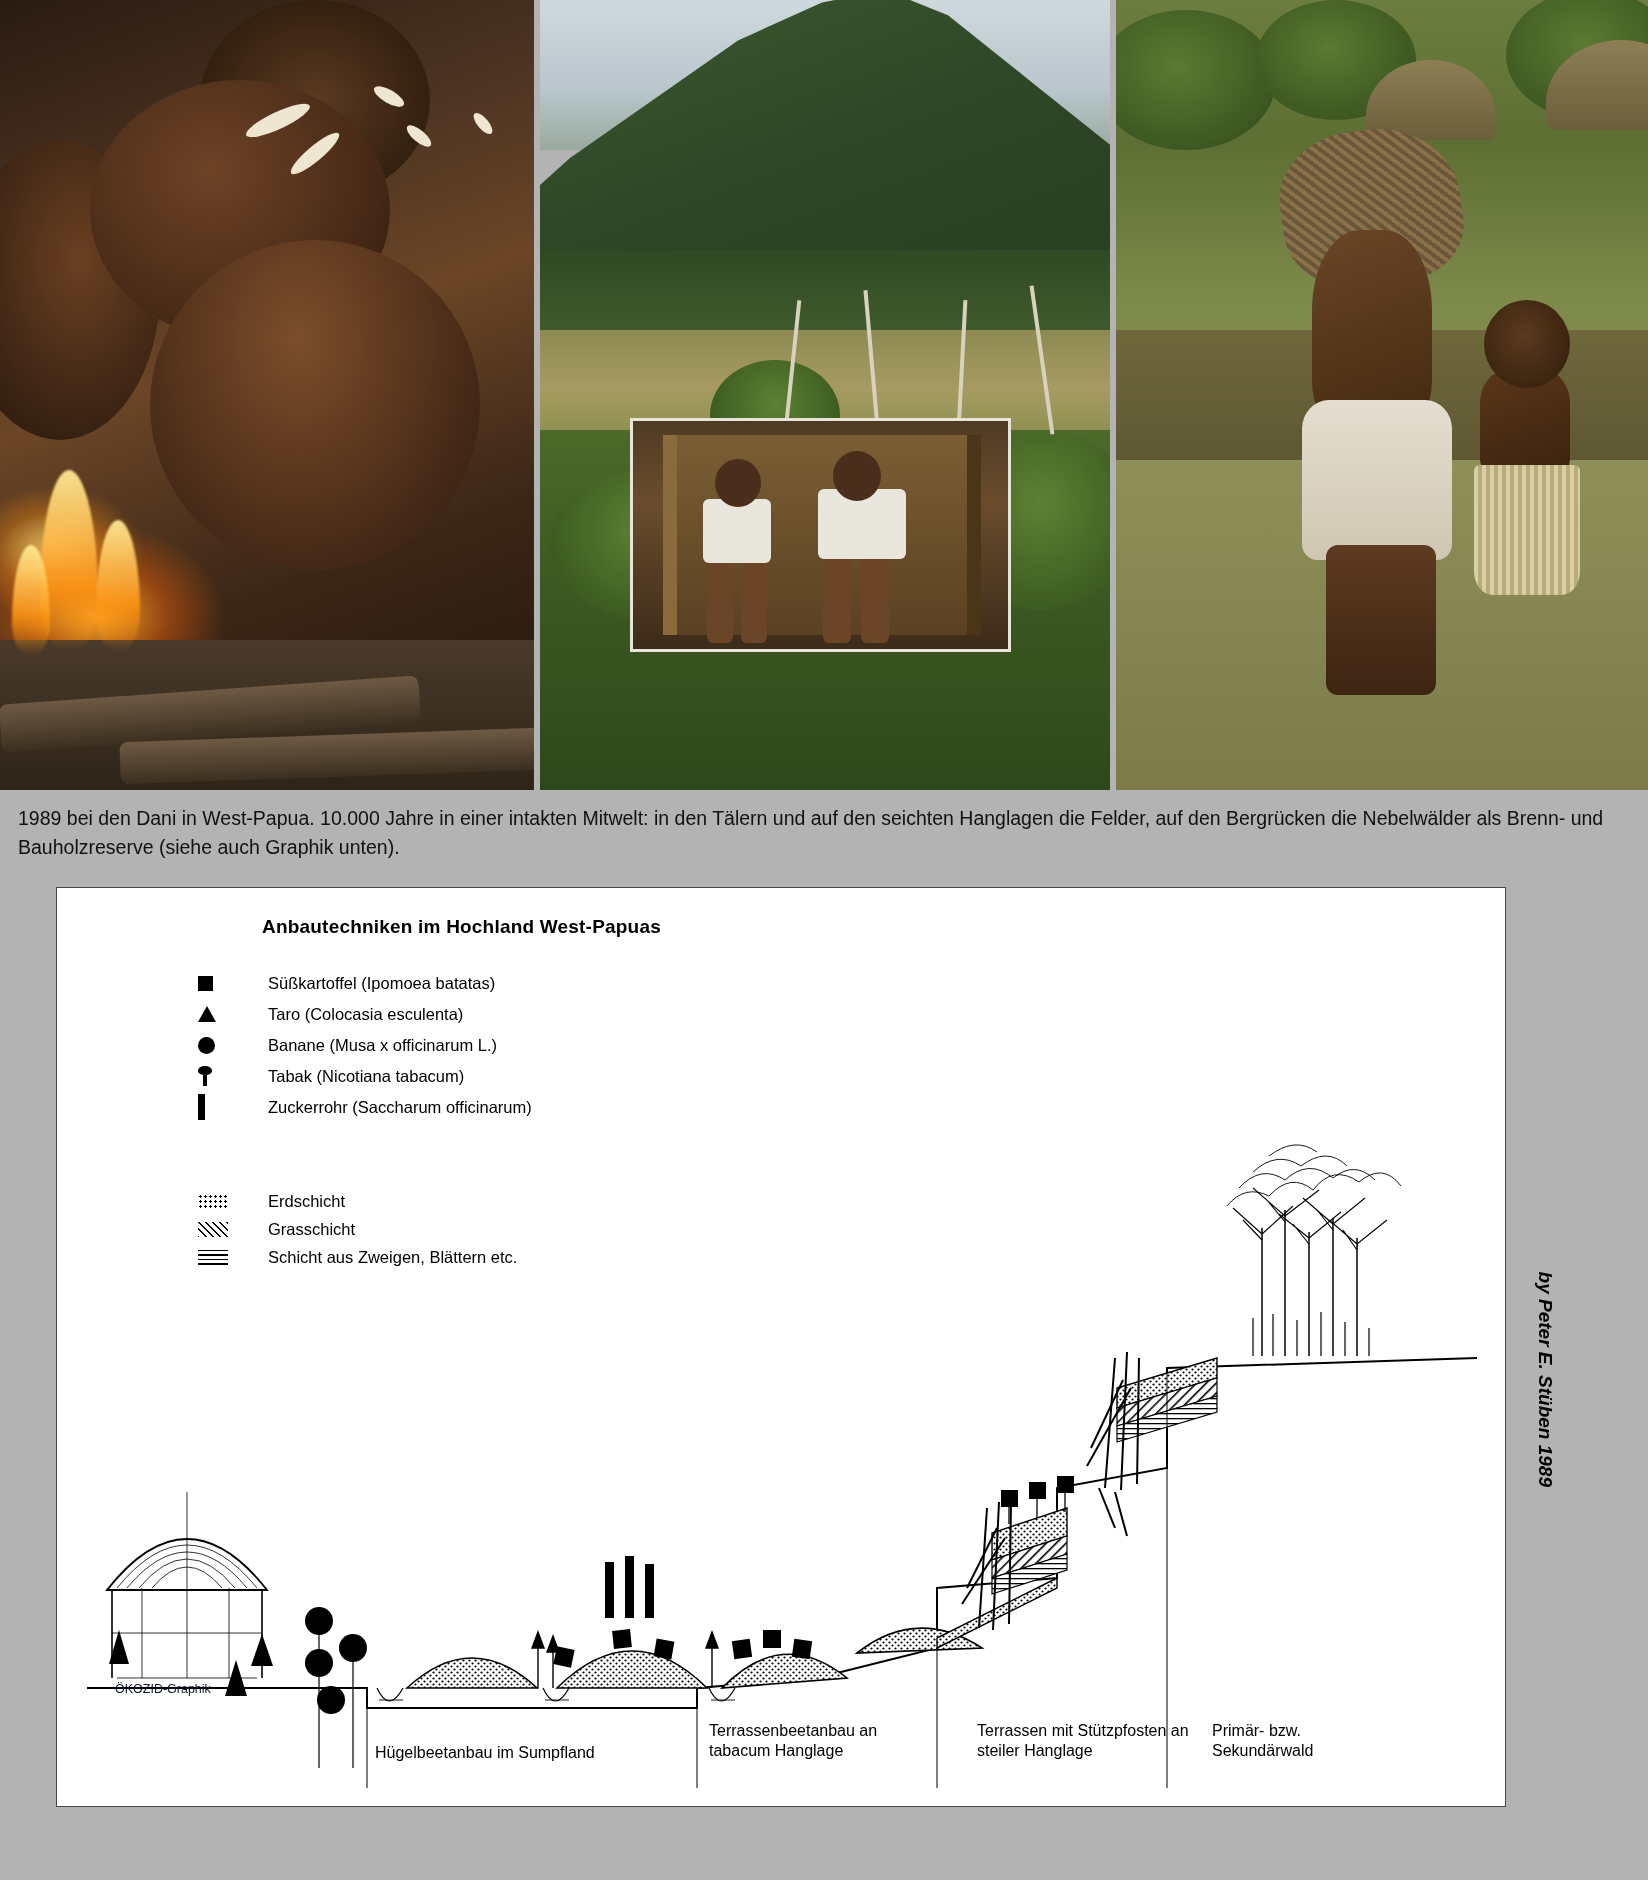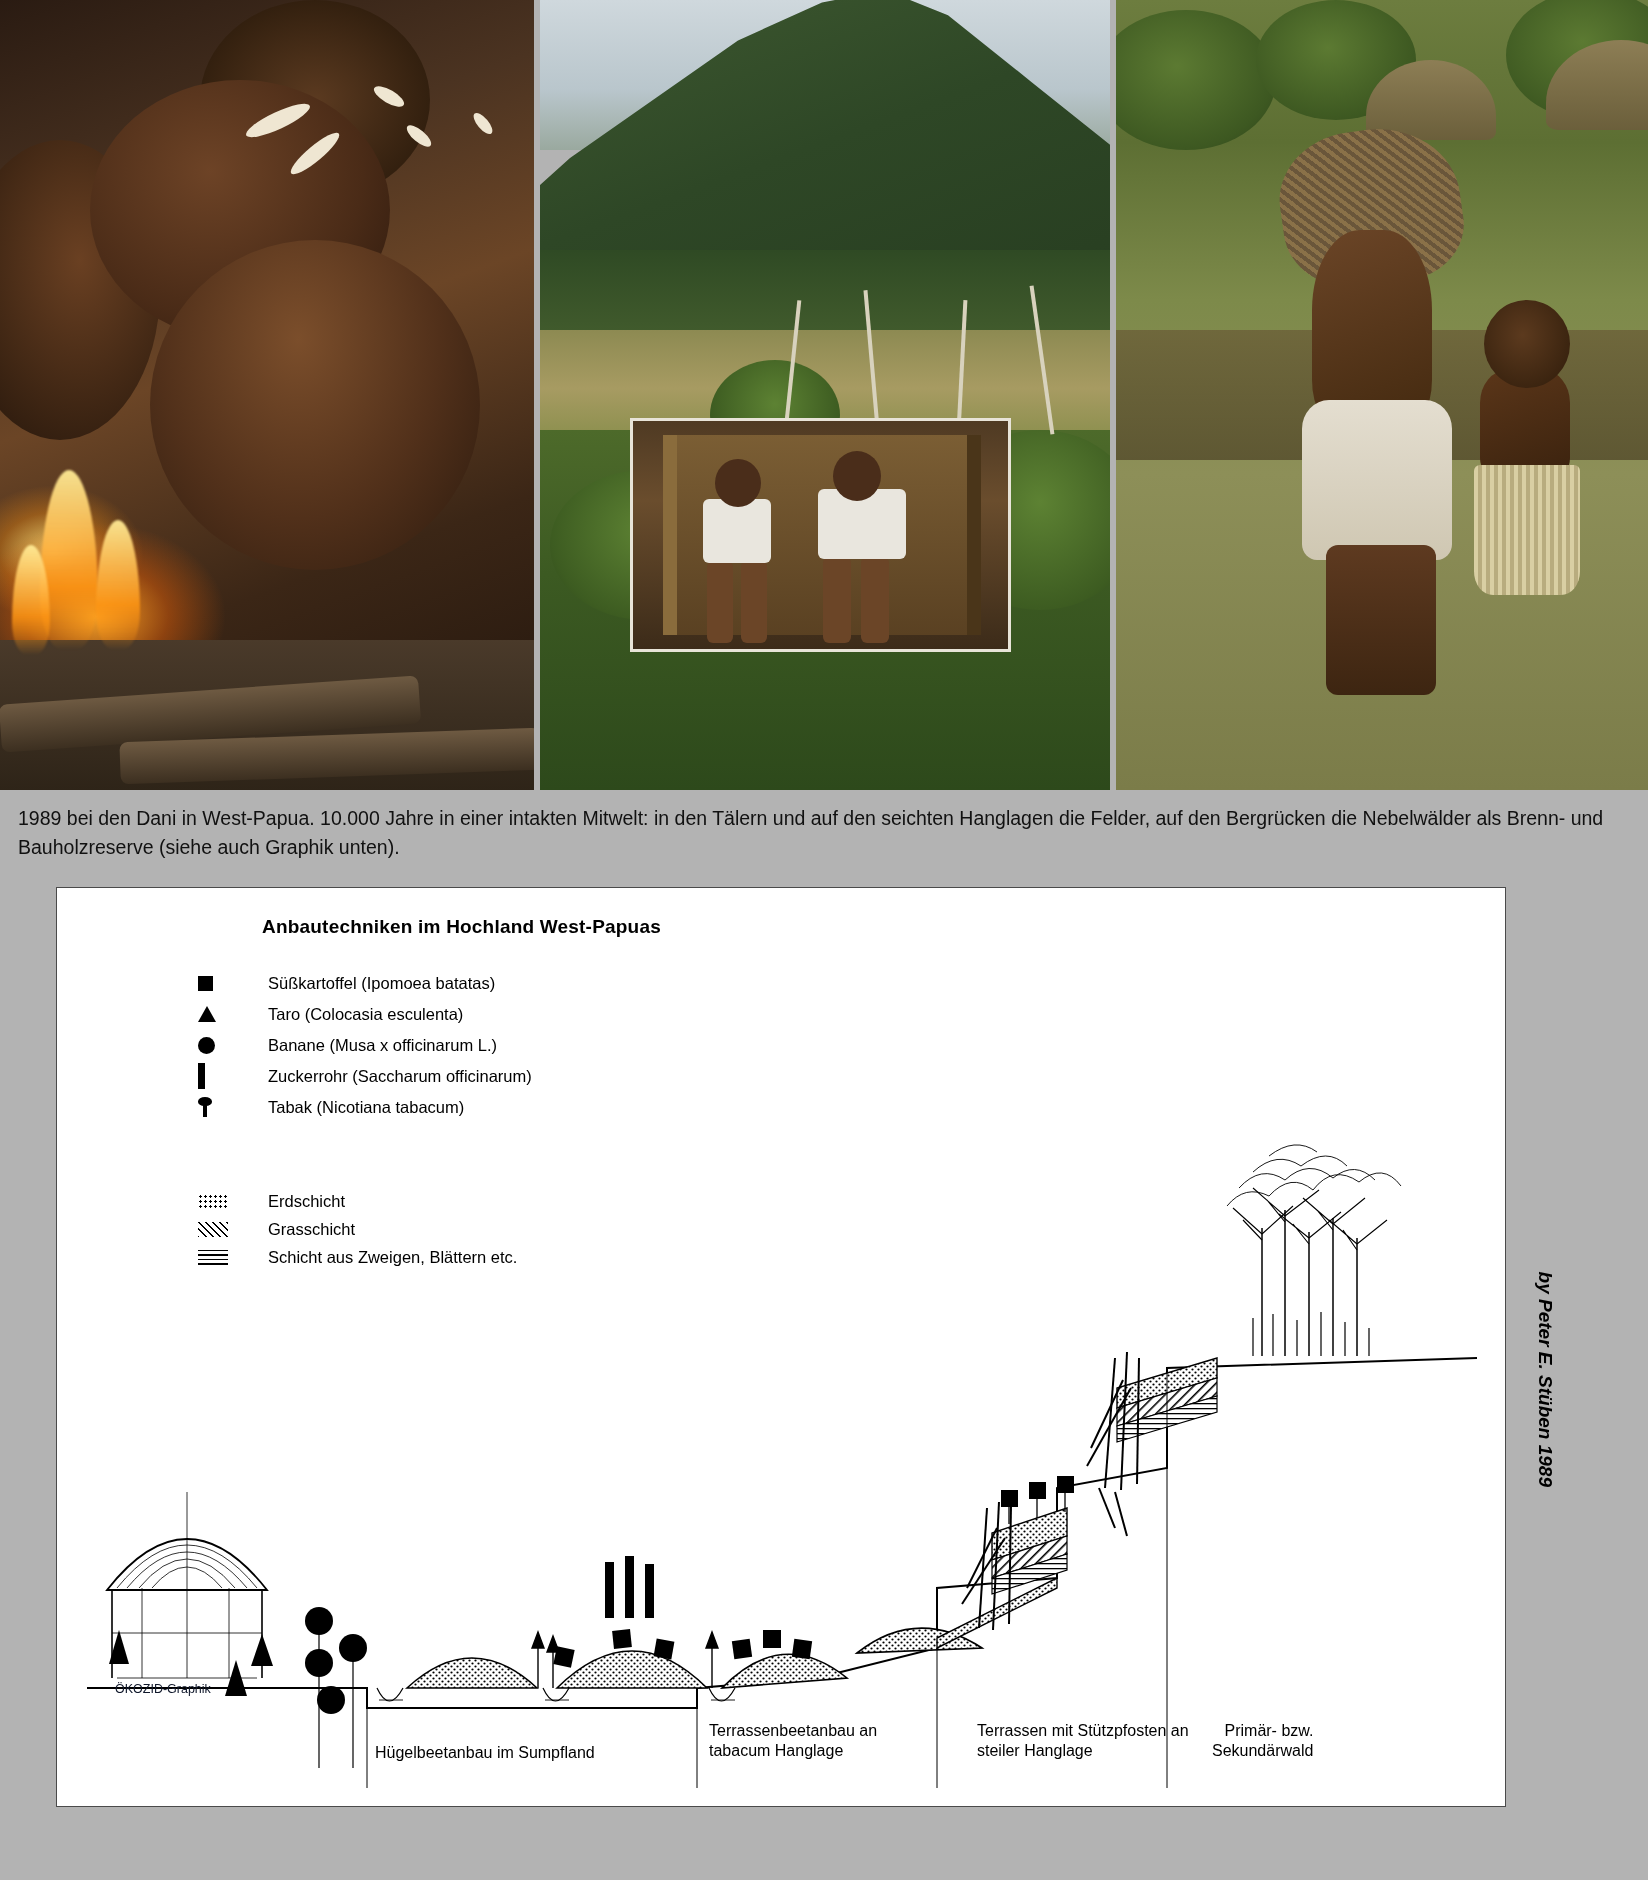--- a/index.html
+++ b/index.html
@@ -426,15 +426,15 @@
       </div>
       <div class="legend-row">
         <span class="legend-sym">
+            <span class="sym-tabak"></span>
+          </span>
+        <span class="legend-label">Tabak (Nicotiana tabacum)</span>
+      </div>
+      <div class="legend-row">
+        <span class="legend-sym">
             <span class="sym-cane"></span>
           </span>
         <span class="legend-label">Zuckerrohr (Saccharum officinarum)</span>
-      </div>
-      <div class="legend-row">
-        <span class="legend-sym">
-            <span class="sym-tabak"></span>
-          </span>
-        <span class="legend-label">Tabak (Nicotiana tabacum)</span>
       </div>
     </div>
 

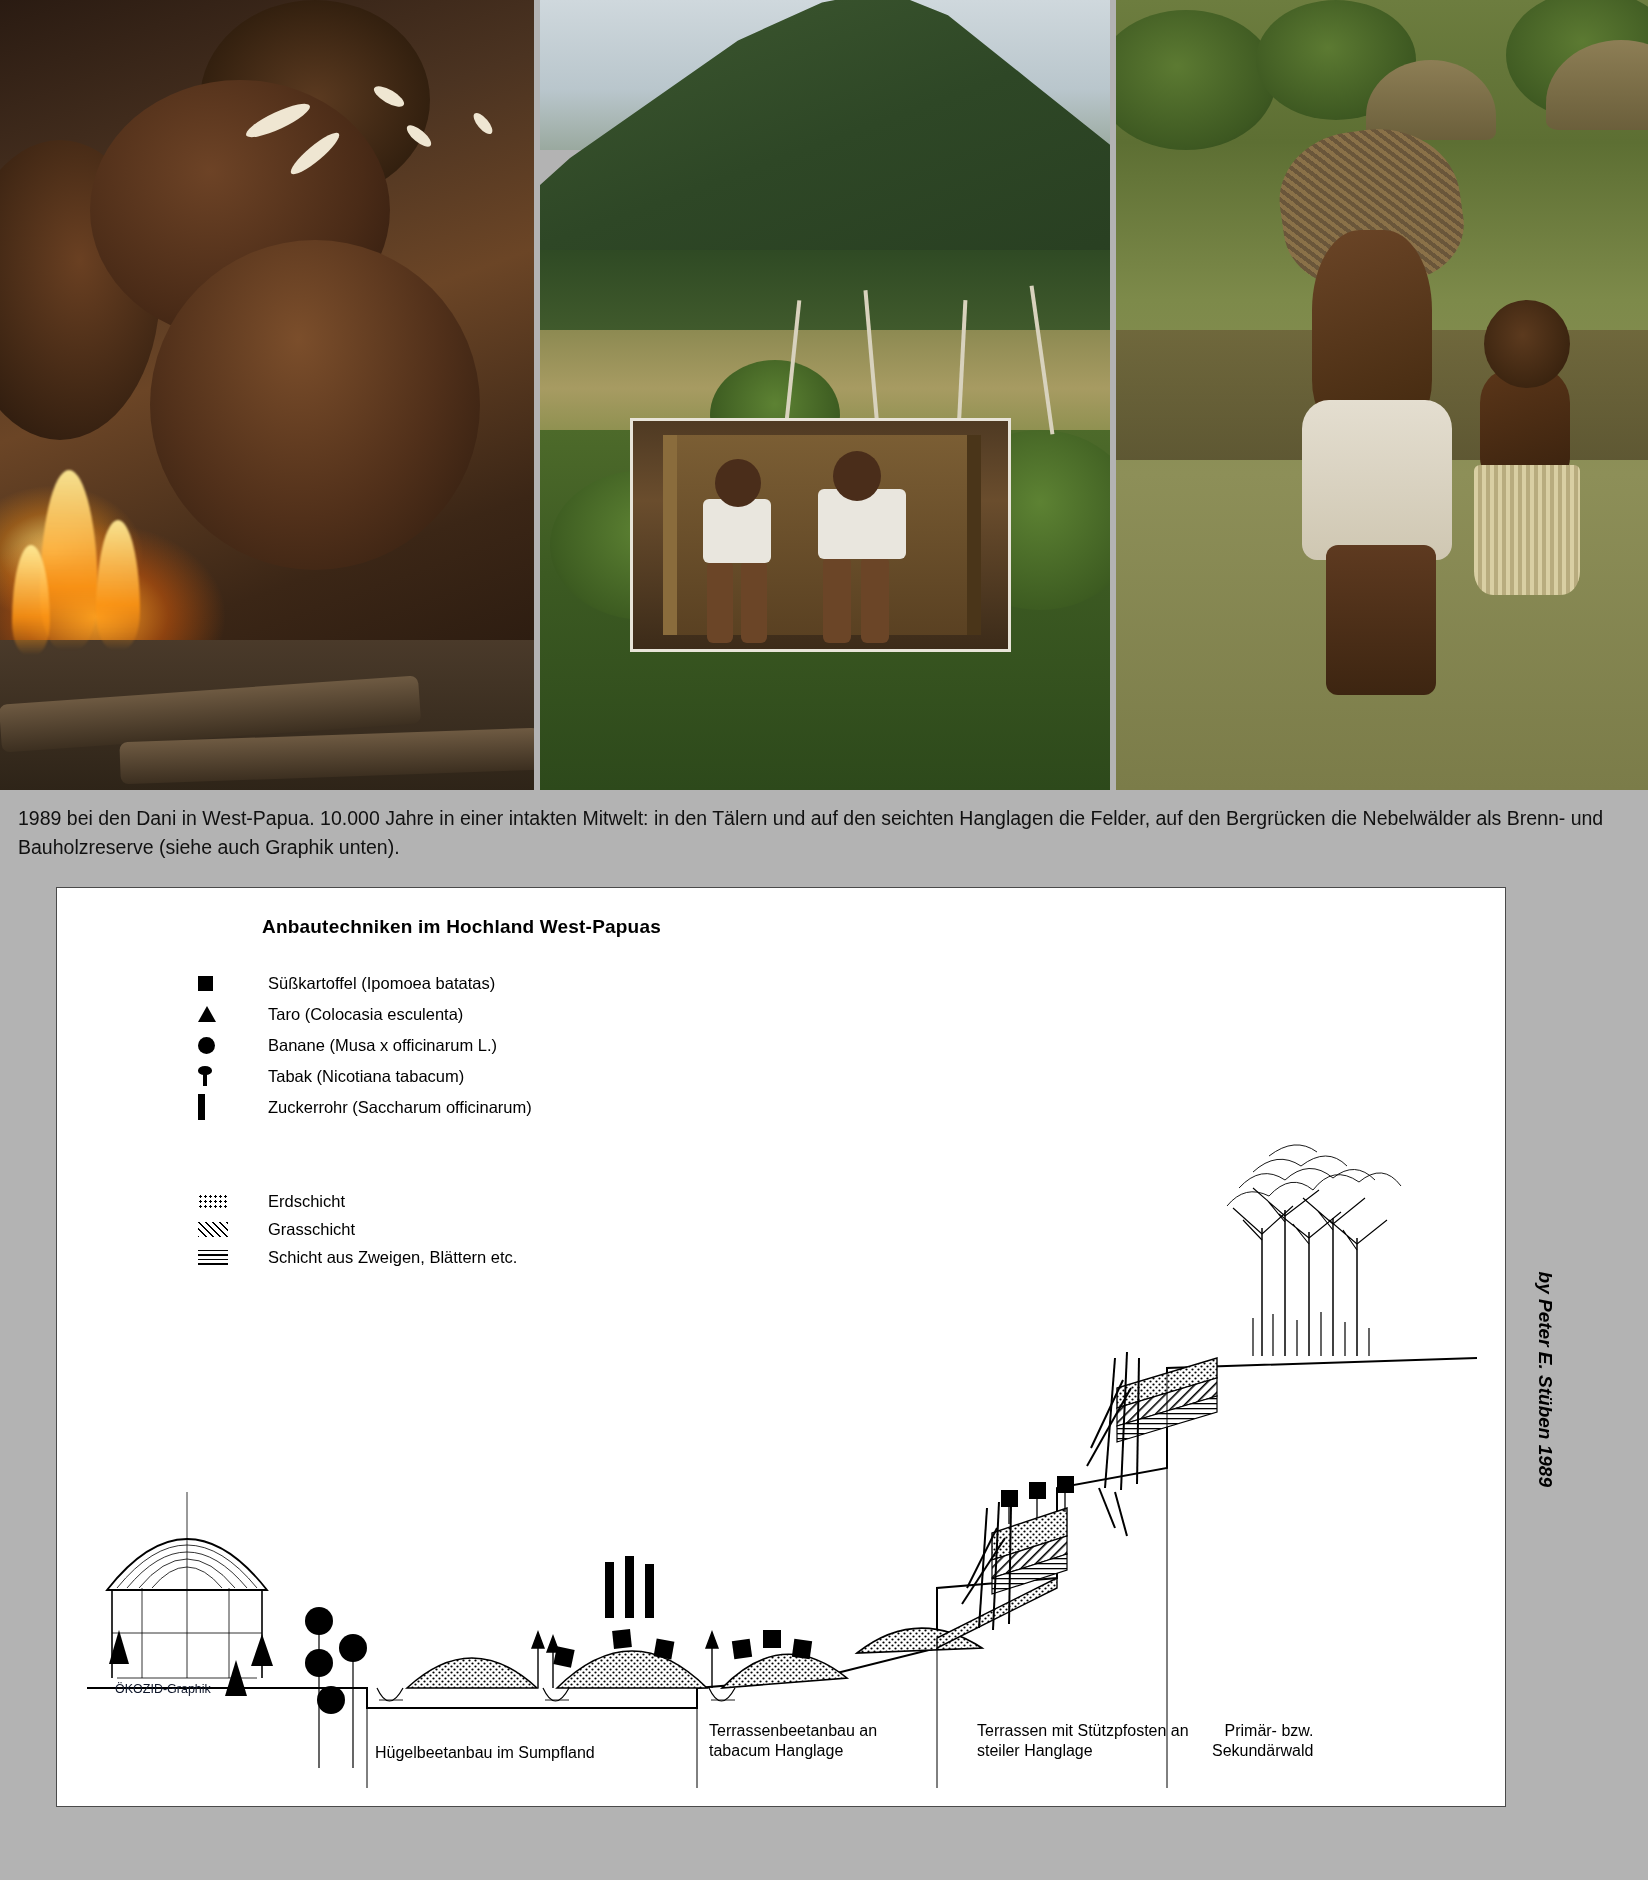--- a/index.html
+++ b/index.html
@@ -314,7 +314,7 @@
   .lbl1 { left: 318px; top: 855px; }
   .lbl2 { left: 652px; top: 833px; }
   .lbl3 { left: 920px; top: 833px; }
-  .lbl4 { left: 1155px; top: 833px; text-align: right; }
+  .lbl4 { left: 1155px; top: 833px; }
 
   .byline {
     position: absolute;

